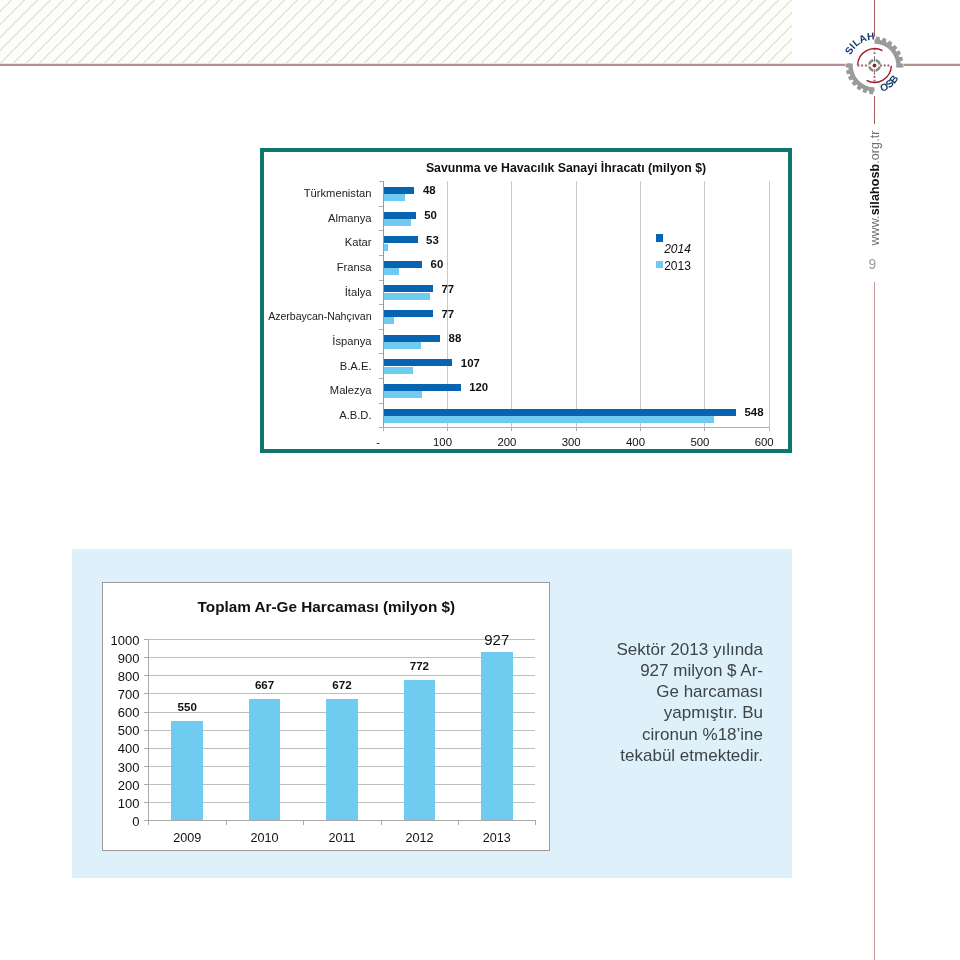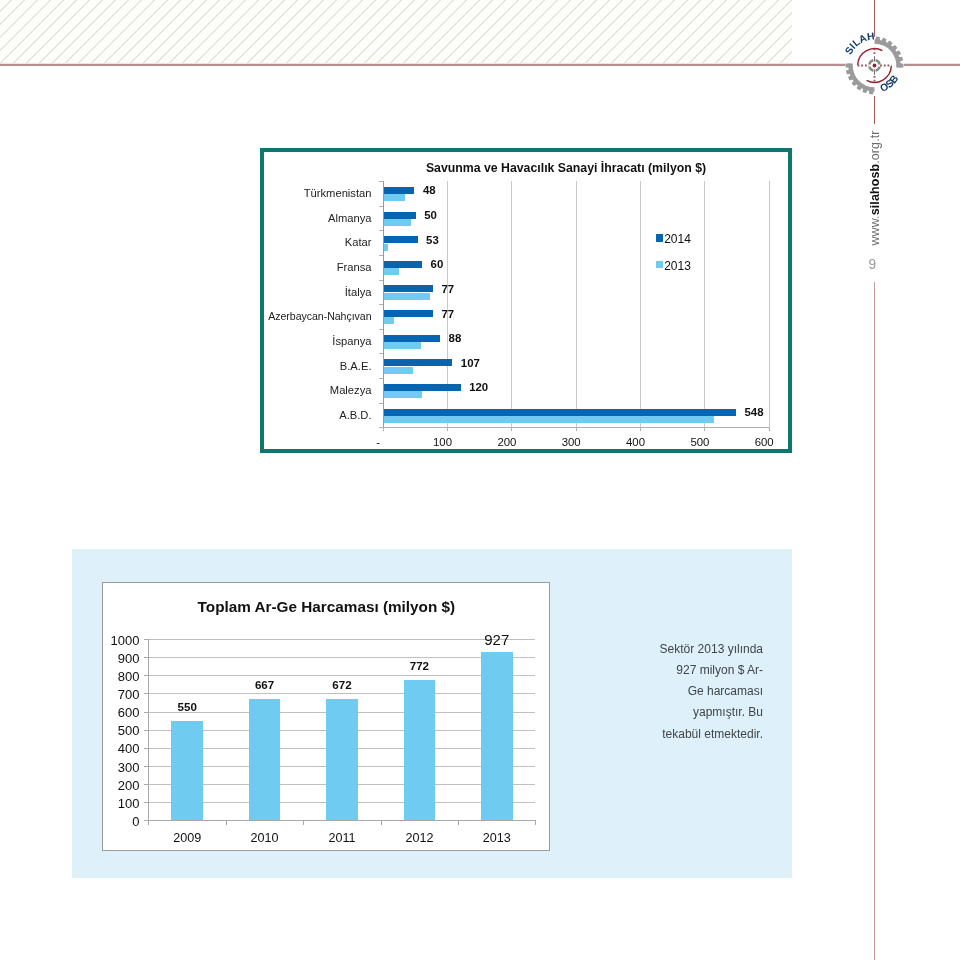--- a/index.html
+++ b/index.html
@@ -191,7 +191,7 @@
     <div class="c1-tick" style="left:435.9px;top:283.6px;">500</div>
     <div class="c1-tick" style="left:500.2px;top:283.6px;">600</div>
     <div class="c1-legend-sw" style="left:391.6px;top:82.4px;background:#0764b0;"></div>
-    <div class="c1-legend-tx" style="left:400.20000000000005px;top:80px;">2014</div>
+    <div class="c1-legend-tx" style="left:400.20000000000005px;top:90px;font-style:italic;">2014</div>
     <div class="c1-legend-sw" style="left:391.6px;top:108.5px;background:#6fccf0;"></div>
     <div class="c1-legend-tx" style="left:400.20000000000005px;top:106.5px;">2013</div>
   </div>

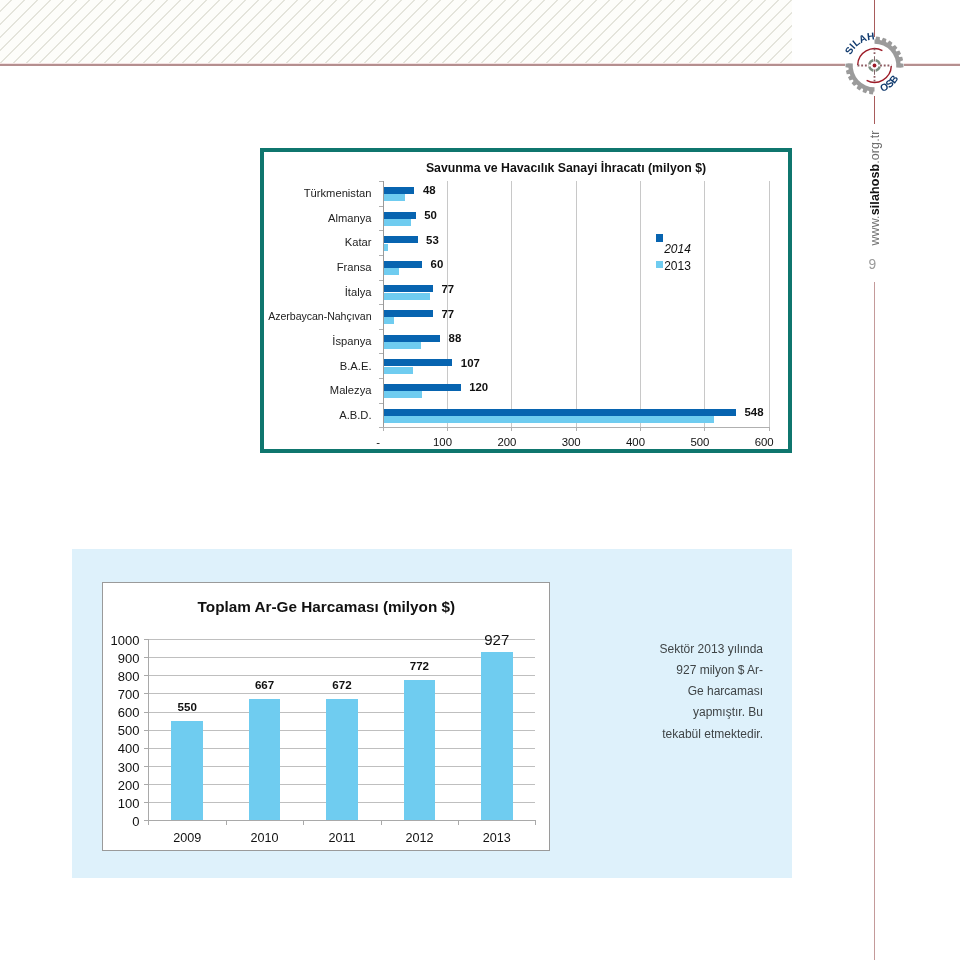--- a/index.html
+++ b/index.html
@@ -29,7 +29,7 @@
 
   
   .para-left{position:absolute;font-size:17.3px;line-height:21.35px;color:#3f3f3f;}
-  .para-right{position:absolute;font-size:12px;line-height:21.3px;color:#3f4446;text-align:right;white-space:nowrap;}
+  .para-right{position:absolute;font-size:17px;line-height:21.3px;color:#3f4446;text-align:right;white-space:nowrap;}
 
   
   .chart1{position:absolute;left:260px;top:148px;width:532px;height:305px;

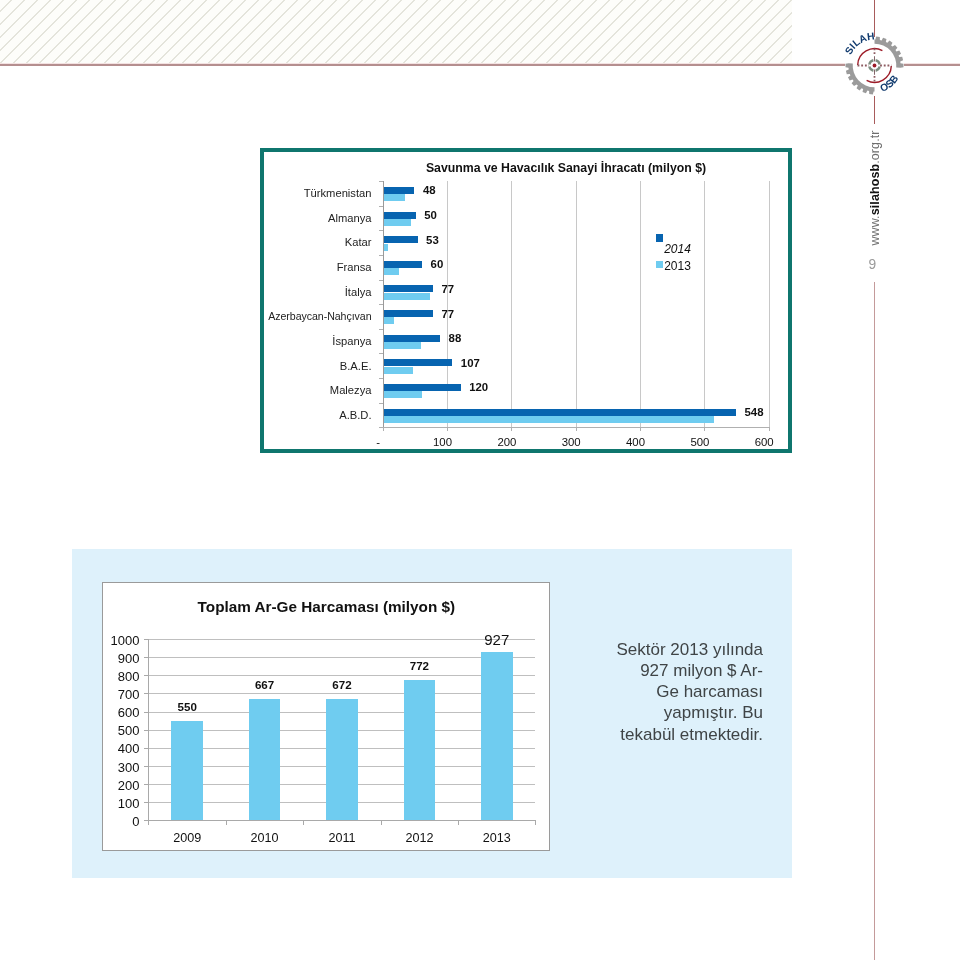--- a/index.html
+++ b/index.html
@@ -202,6 +202,7 @@
     <div>927 milyon $ Ar-</div>
     <div>Ge harcaması</div>
     <div>yapmıştır. Bu</div>
+    <div>cironun %18’ine</div>
     <div>tekabül etmektedir.</div>
   </div>
   <div class="chart2">

